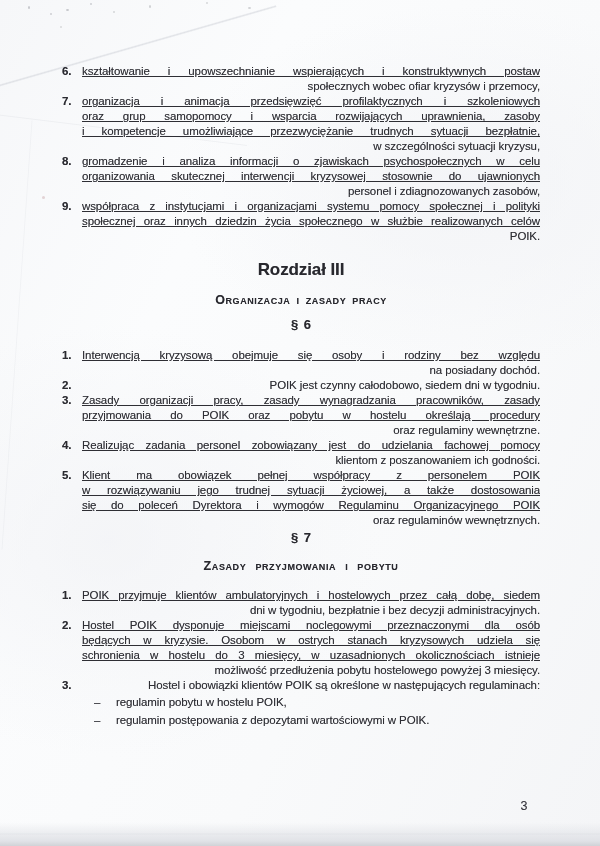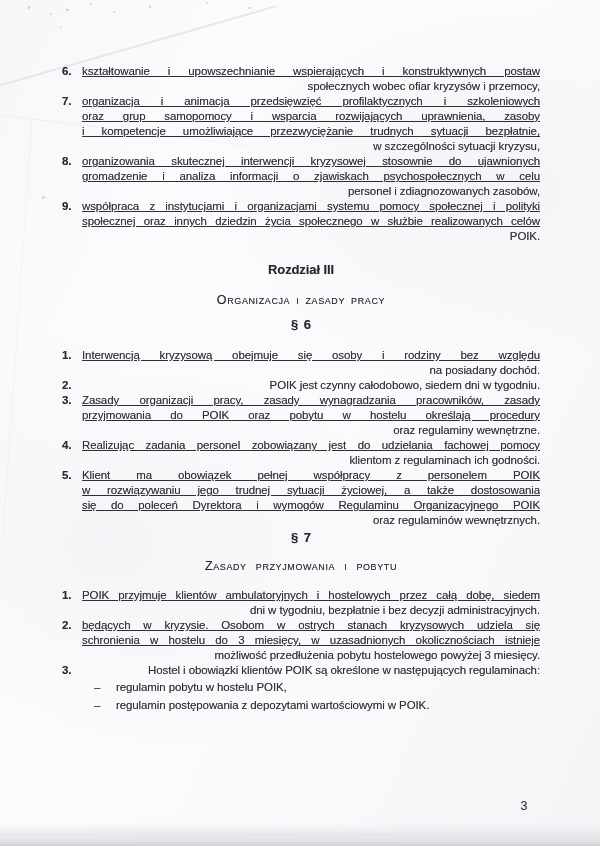--- a/index.html
+++ b/index.html
@@ -95,8 +95,8 @@
         <div class="li">
           <span class="num">8.</span>
           <div class="lines">
+            <div class="jl">gromadzenie i analiza informacji o zjawiskach psychospołecznych w celu</div>
             <div class="jl">organizowania skutecznej interwencji kryzysowej stosownie do ujawnionych</div>
-            <div class="jl">gromadzenie i analiza informacji o zjawiskach psychospołecznych w celu</div>
             <div class="ll">personel i zdiagnozowanych zasobów,</div>
           </div>
         </div>

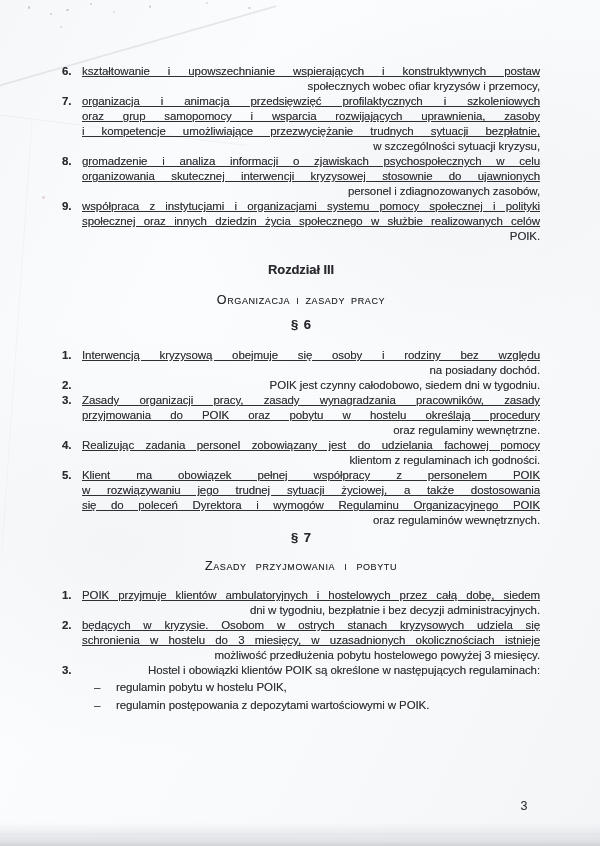--- a/index.html
+++ b/index.html
@@ -40,7 +40,7 @@
   .sub { display:flex; height:18px !important; line-height:18px; }
   .dash { flex:0 0 22px; width:22px; margin-left:12px; }
 
-  .h-chapter { text-align:center; font-weight:bold; font-size:13px; line-height:15px;
+  .h-chapter { text-align:center; font-weight:bold; font-size:17px; line-height:15px;
                margin-top:18px; color:#28282e; }
   .h-sc { text-align:center; font-weight:normal; font-size:12.5px; line-height:15px;
           font-variant:small-caps; letter-spacing:.6px; word-spacing:2px;

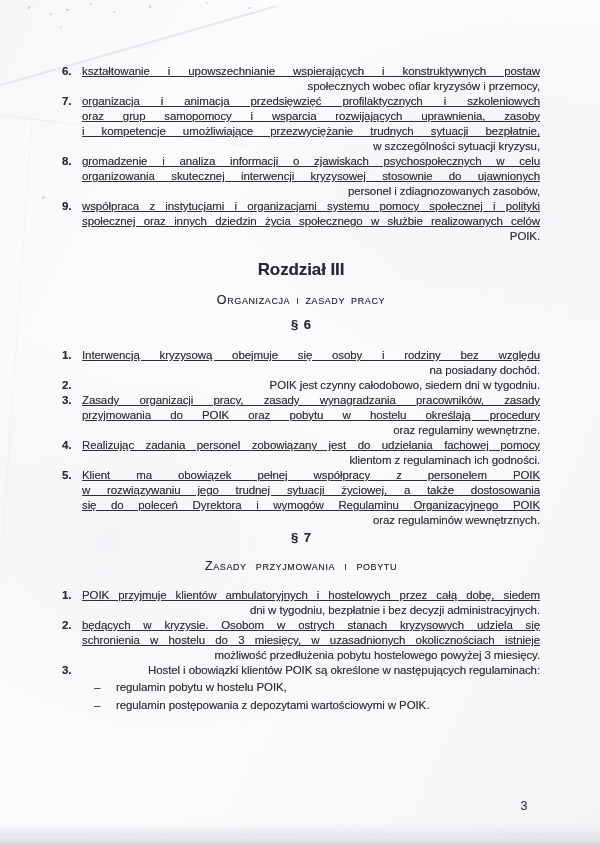--- a/index.html
+++ b/index.html
@@ -42,7 +42,7 @@
 
   .h-chapter { text-align:center; font-weight:bold; font-size:17px; line-height:15px;
                margin-top:18px; color:#28282e; }
-  .h-sc { text-align:center; font-weight:normal; font-size:12.5px; line-height:15px;
+  .h-sc { text-align:center; font-weight:bold; font-size:12.5px; line-height:15px;
           font-variant:small-caps; letter-spacing:.6px; word-spacing:2px;
           margin-top:16px; color:#28282e; }
   .h-para { text-align:center; font-weight:bold; font-size:13px; line-height:15px;

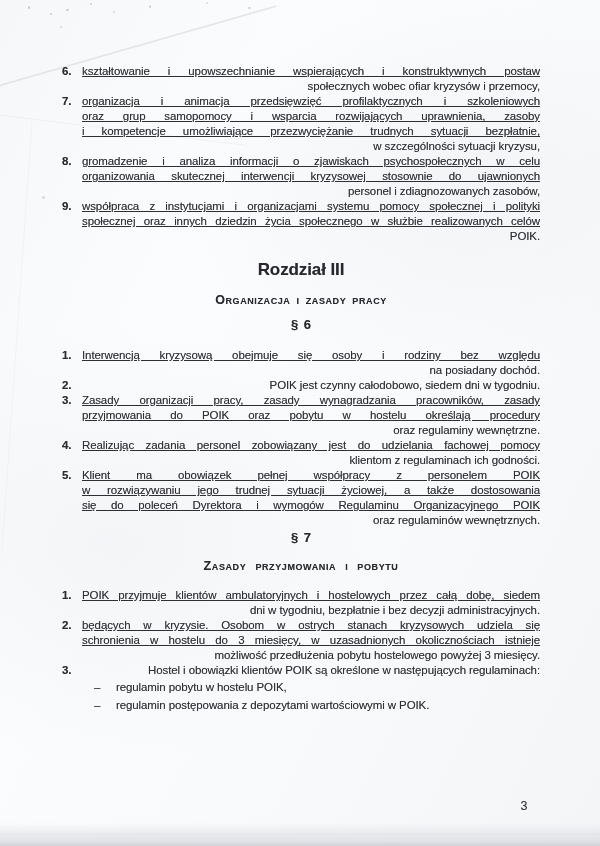--- a/index.html
+++ b/index.html
@@ -140,7 +140,7 @@
           <span class="num">4.</span>
           <div class="lines">
             <div class="jl">Realizując zadania personel zobowiązany jest do udzielania fachowej pomocy</div>
-            <div class="ll">klientom z regulaminach ich godności.</div>
+            <div class="ll">klientom z poszanowaniem ich godności.</div>
           </div>
         </div>
         <div class="li">

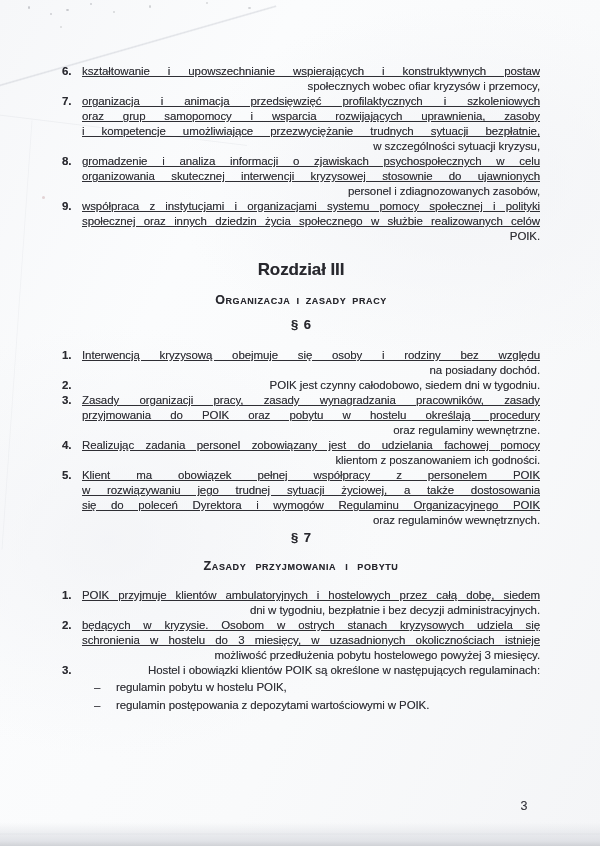--- a/index.html
+++ b/index.html
@@ -168,6 +168,7 @@
         <div class="li">
           <span class="num">2.</span>
           <div class="lines">
+            <div class="jl">Hostel POIK dysponuje miejscami noclegowymi przeznaczonymi dla osób</div>
             <div class="jl">będących w kryzysie. Osobom w ostrych stanach kryzysowych udziela się</div>
             <div class="jl">schronienia w hostelu do 3 miesięcy, w uzasadnionych okolicznościach istnieje</div>
             <div class="ll">możliwość przedłużenia pobytu hostelowego powyżej 3 miesięcy.</div>

